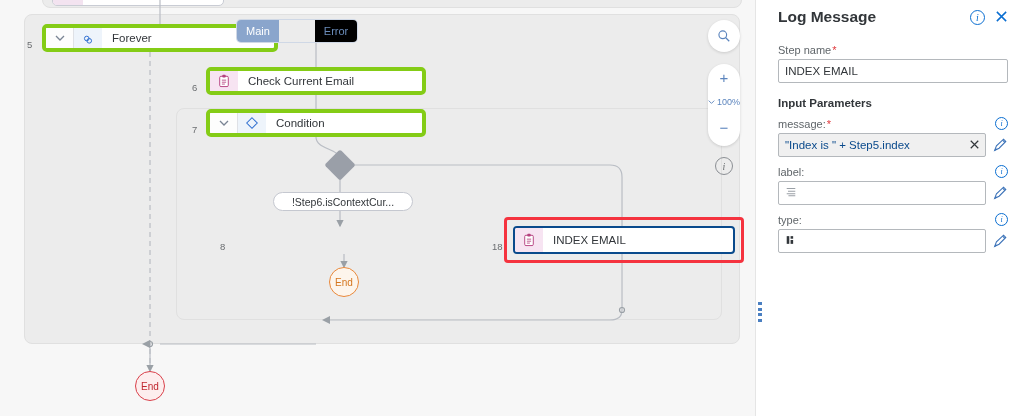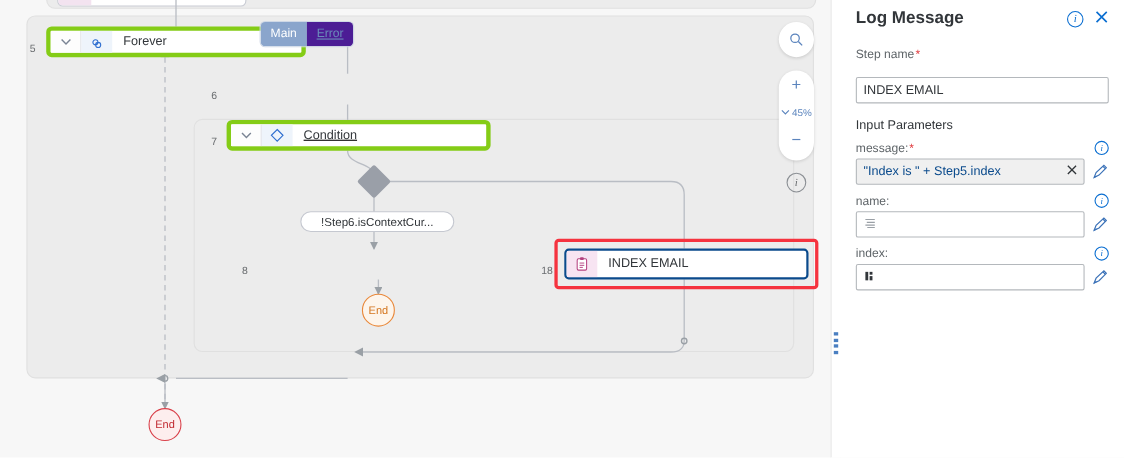--- a/index.html
+++ b/index.html
@@ -103,6 +103,7 @@
     display: flex; height: 22px;
     border-radius: 4px; overflow: hidden;
     box-shadow: 0 0 0 1px #cfd8e6;
+    gap: 36px;
   }
   #tabs-main-error .t {
     display: flex; align-items: center; justify-content: center;

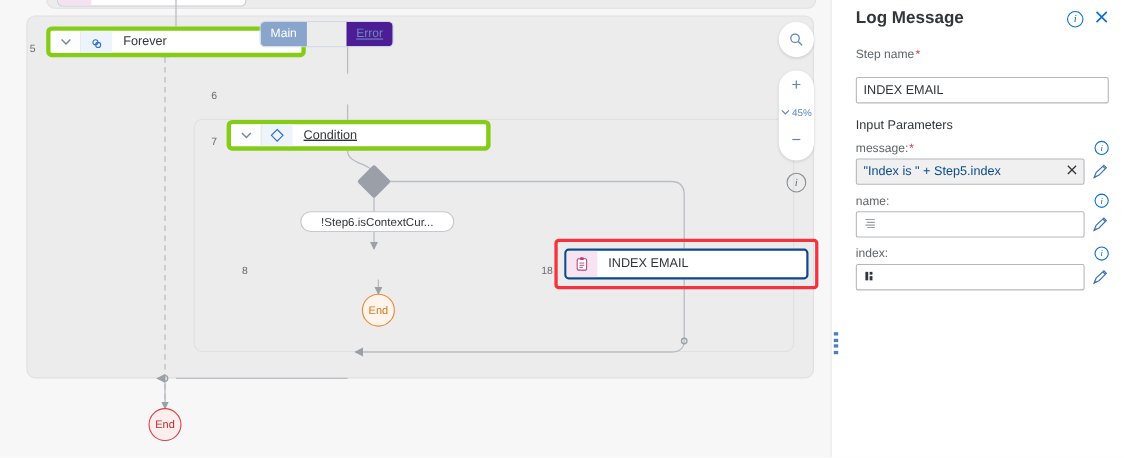--- a/index.html
+++ b/index.html
@@ -110,7 +110,7 @@
     font-size: 11px; padding: 0 9px; height: 100%;
   }
   #tabs-main-error .t.active { background: #8aa5cc; color: #ffffff; }
-  #tabs-main-error .t.inactive { background: #4c1d95; color: #6a8cba; text-decoration: underline; }
+  #tabs-main-error .t.inactive { background: #000000; color: #6a8cba; }
 
   
   #gateway {

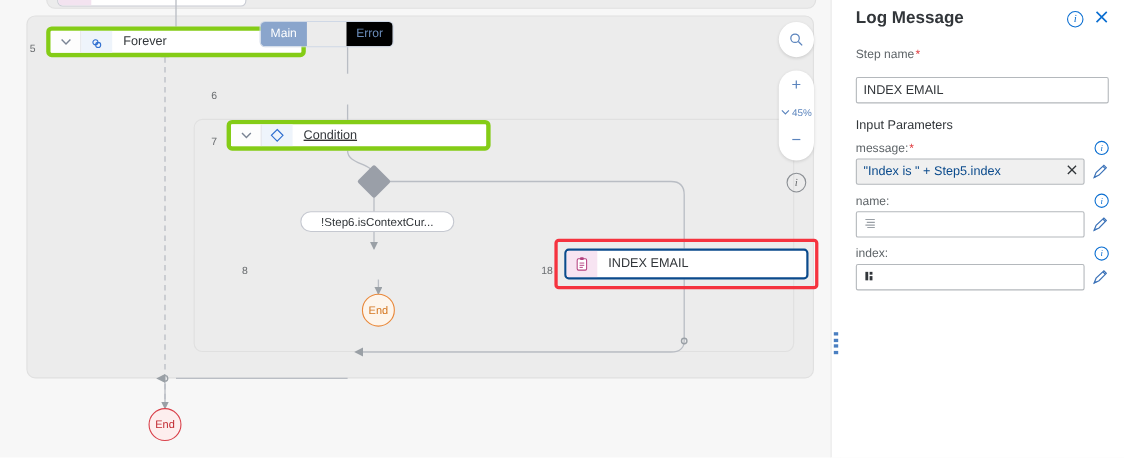--- a/index.html
+++ b/index.html
@@ -219,7 +219,7 @@
   }
 
   .fieldlabel {
-    font-size: 11px; color: #5f6569; margin-top: 10px; margin-bottom: 14px;
+    font-size: 11px; color: #5f6569; margin-top: 10px; margin-bottom: 3px;
     display: flex; align-items: center;
   }
   .req { color: #e0383c; margin-left: 1px; font-size: 11px; }

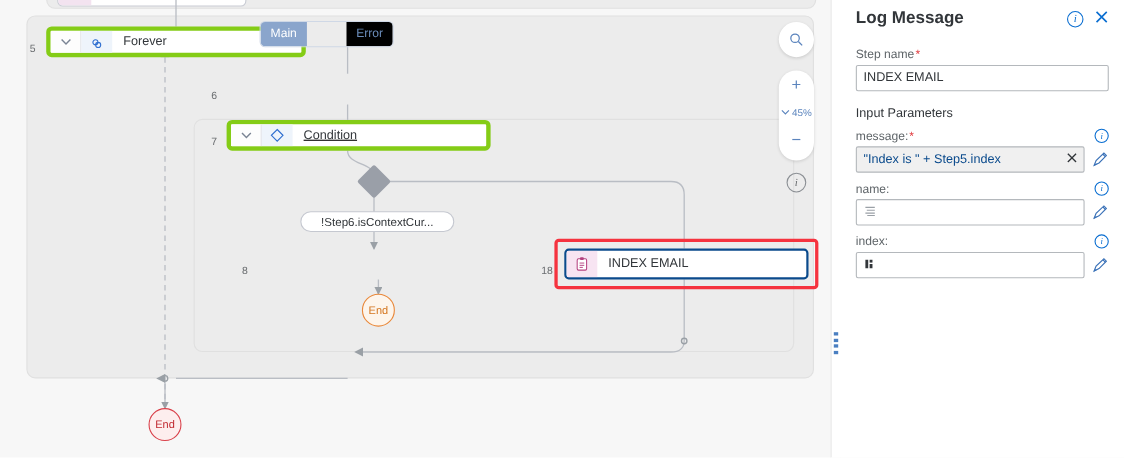--- a/index.html
+++ b/index.html
@@ -346,6 +346,16 @@
     </div>
 
     <div class="stepnum" id="num-6">6</div>
+    <div class="node" id="node-check">
+      <div class="ic pink">
+        <svg viewBox="0 0 14 16" width="12" height="14">
+          <rect x="2" y="2.5" width="10" height="12" rx="1.4" stroke="#b5407f" stroke-width="1.1" fill="#ffffff"></rect>
+          <rect x="5" y="0.8" width="4" height="3" rx="1" fill="#b5407f"></rect>
+          <path d="M4.5,7 H9.5 M4.5,9.4 H9.5 M4.5,11.6 H8" stroke="#b5407f" stroke-width="1"></path>
+        </svg>
+      </div>
+      <div class="lbl">Check Current Email</div>
+    </div>
 
     <div class="stepnum" id="num-7">7</div>
     <div class="node" id="node-condition">

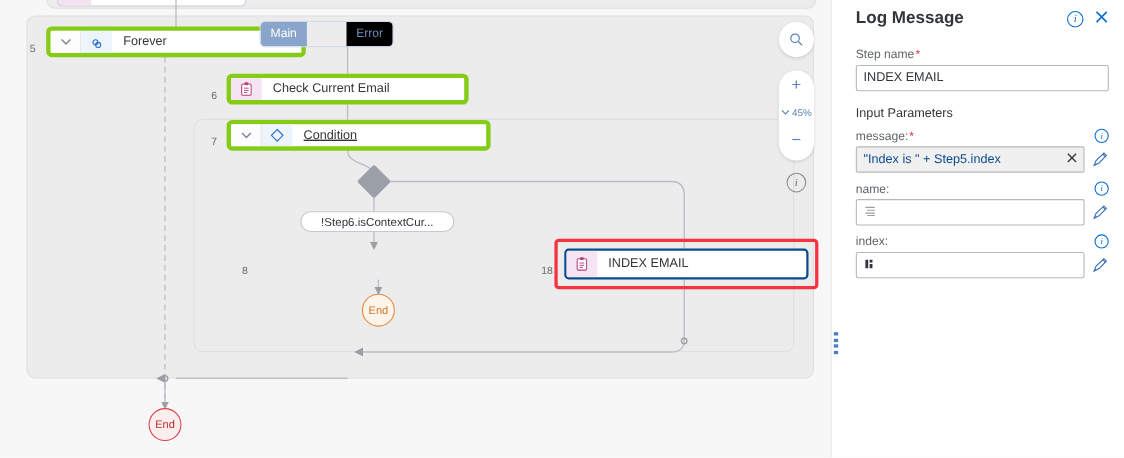--- a/index.html
+++ b/index.html
@@ -406,7 +406,7 @@
         <svg width="8" height="8" viewBox="0 0 10 10">
             <path d="M1,3 L5,7 L9,3" stroke="#5b84bd" stroke-width="1.3" fill="none"></path>
           </svg>
-        <span>45%</span>
+        <span>100%</span>
       </div>
       <div class="zbtn">−</div>
     </div>

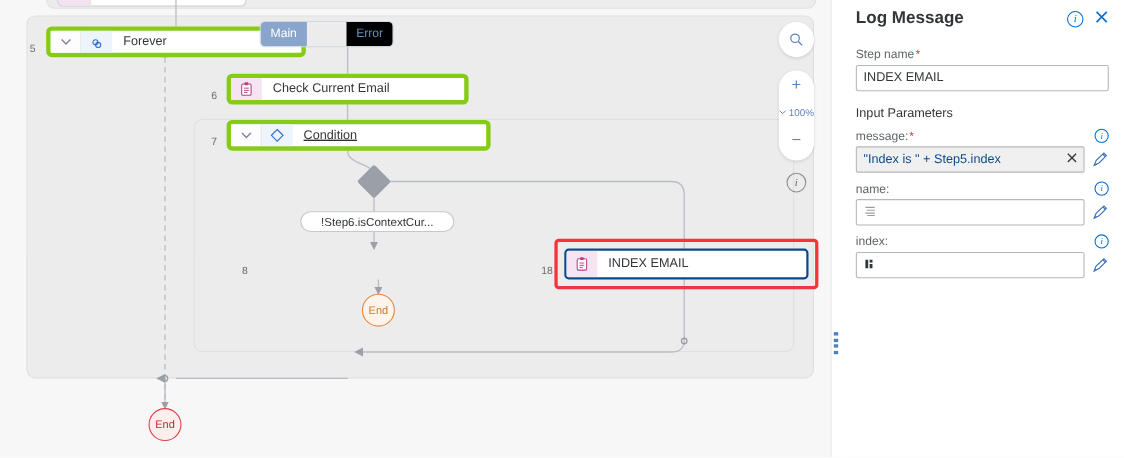--- a/index.html
+++ b/index.html
@@ -249,7 +249,7 @@
   }
 
   #section-title {
-    font-size: 11.5px; font-weight: normal; color: #32363a;
+    font-size: 11.5px; font-weight: bold; color: #32363a;
     margin-top: 14px;
   }
 

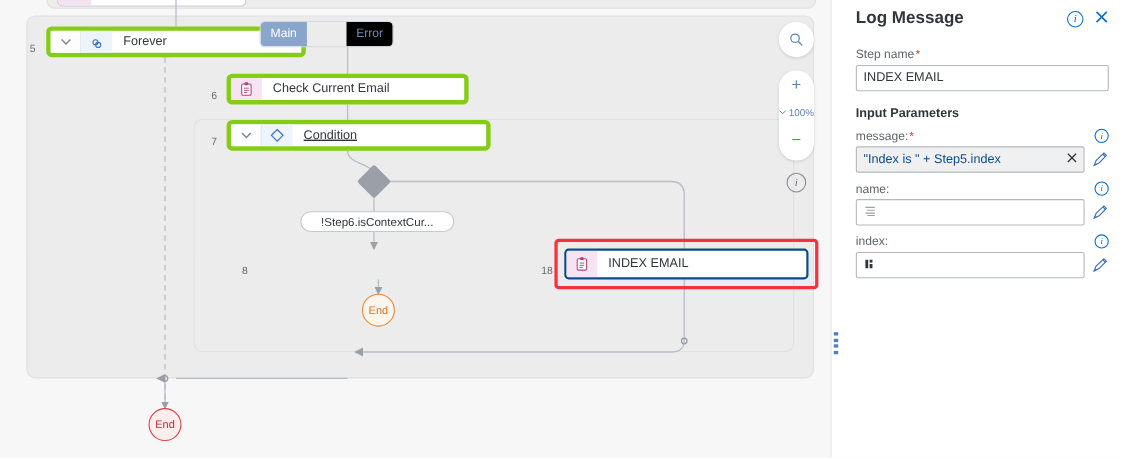--- a/index.html
+++ b/index.html
@@ -79,7 +79,7 @@
   #node-check { left: 206px; top: 67px; width: 220px; }
   #num-6 { left: 192px; top: 82px; }
 
-  #node-condition { left: 206px; top: 109px; width: 240px; text-decoration: underline; }
+  #node-condition { left: 206px; top: 109px; width: 220px; }
   #num-7 { left: 192px; top: 124px; }
 
   #node-notfound { left: 233px; top: 226px; width: 222px; }

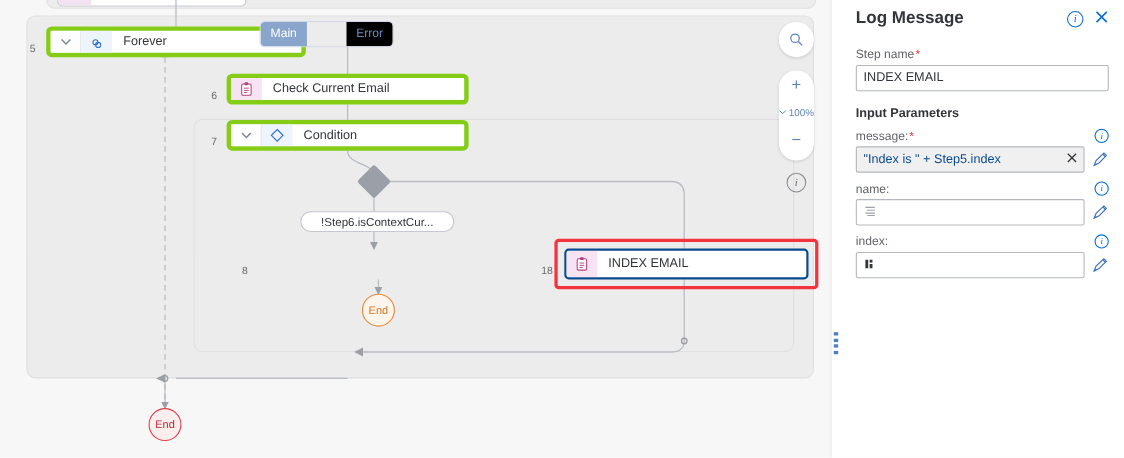--- a/index.html
+++ b/index.html
@@ -479,7 +479,7 @@
 
     <div class="param-row">
       <div class="param-head">
-        <span>name:</span>
+        <span>label:</span>
         <span class="spacer"></span>
         <span>
           <span class="info-circ info-sm" style="border-color:#0a6ed1;color:#0a6ed1;font-size:8px;">i</span>

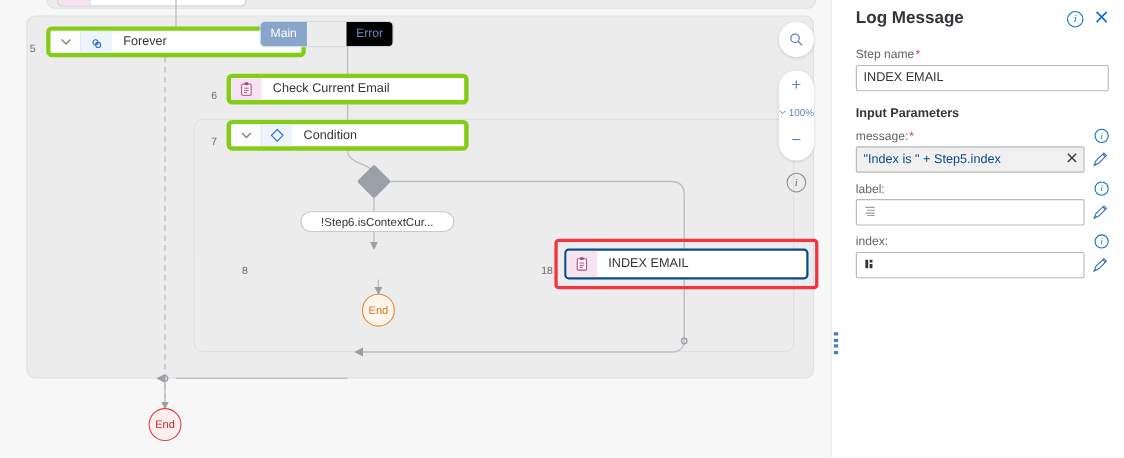--- a/index.html
+++ b/index.html
@@ -506,7 +506,7 @@
 
     <div class="param-row">
       <div class="param-head">
-        <span>index:</span>
+        <span>type:</span>
         <span class="spacer"></span>
         <span>
           <span class="info-circ info-sm" style="border-color:#0a6ed1;color:#0a6ed1;font-size:8px;">i</span>

